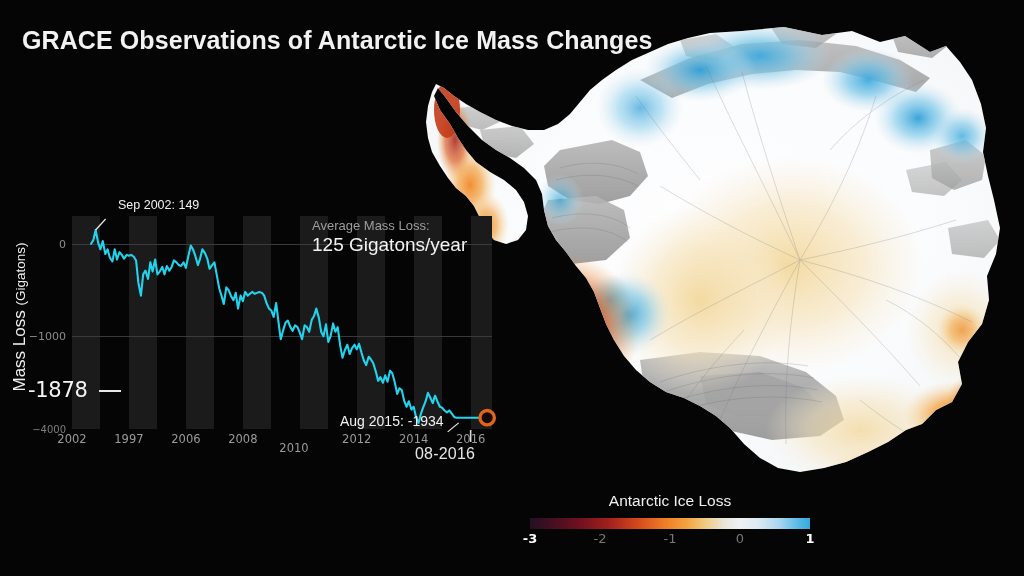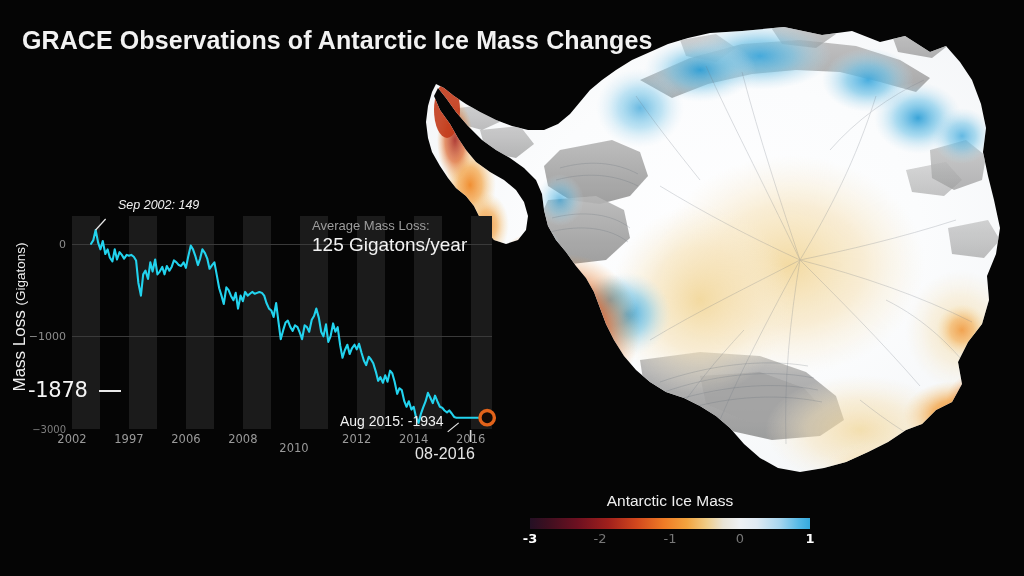--- a/index.html
+++ b/index.html
@@ -57,7 +57,7 @@
 
   #annot-top{
     position:absolute;left:118px;top:198px;
-    font-size:12.5px;color:#f0f0f0;white-space:nowrap;font-style:italic;
+    font-size:12.5px;color:#f0f0f0;white-space:nowrap;
   }
   #annot-bot{
     position:absolute;left:340px;top:413px;

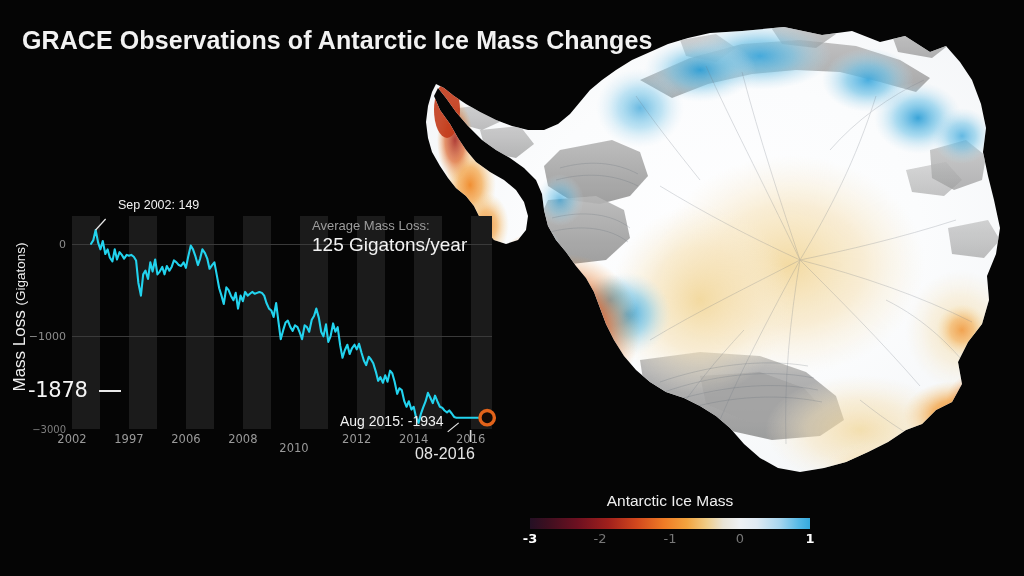--- a/index.html
+++ b/index.html
@@ -322,7 +322,7 @@
       <div id="yticks">
           <div class="ytick-lab" style="top: 27.7826px;">0</div>
           <div class="ytick-lab" style="top: 120.391px;">−1000</div>
-          <div class="ytick-lab" style="top: 213px; font-size: 10px; color: rgb(126, 126, 126);">−3000</div>
+          <div class="ytick-lab" style="top: 213px; font-size: 10px; color: rgb(126, 126, 126);">−4000</div>
         </div>
       <div id="xticks">
           <div class="xtick-lab" style="left: 0px;">2002</div>

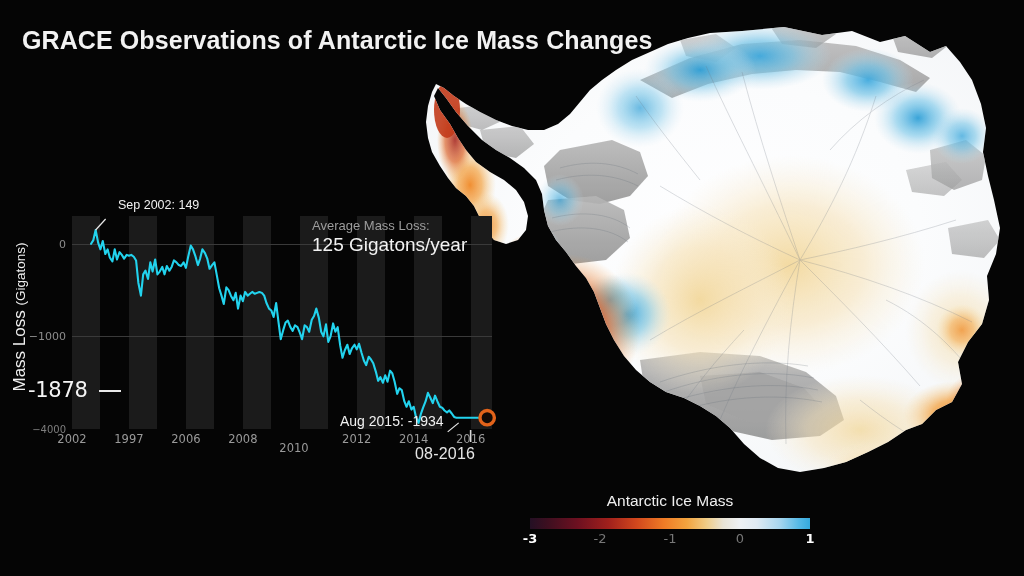--- a/index.html
+++ b/index.html
@@ -361,7 +361,7 @@
   </div>
 
   <div id="cbar">
-    <div class="cb-title">Antarctic Ice Mass</div>
+    <div class="cb-title">Antarctic Ice Loss</div>
     <div class="cb-ramp"></div>
     <div class="cb-ticks">
         <div class="cb-tick strong" style="left: calc(0% + 30px);">-3</div>

